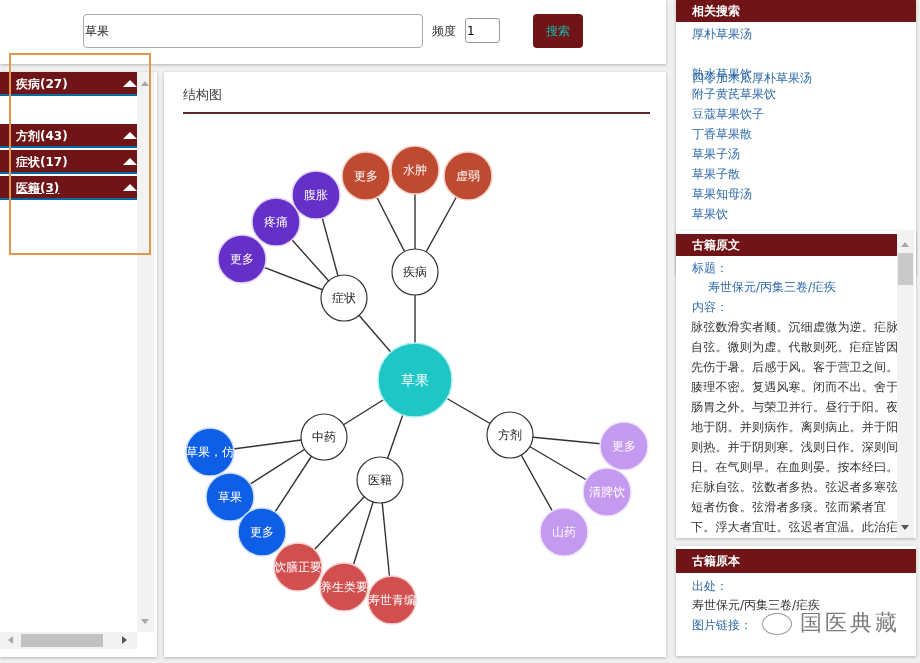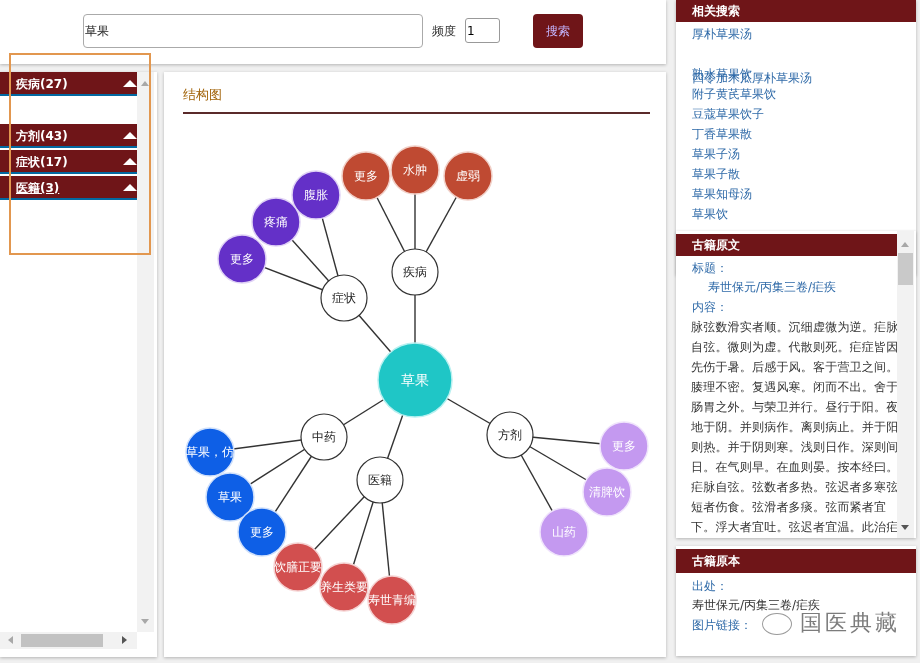--- a/index.html
+++ b/index.html
@@ -10,7 +10,7 @@
   #search-input { position: absolute; left: 83px; top: 14px; width: 340px; height: 34px; border: 1px solid #aaa; border-radius: 4px; padding-left: 1px; font-size: 12px; color: #222; background: #fff; font-family: inherit; }
   #freq-label { position: absolute; left: 432px; top: 23px; font-size: 12px; color: #333; }
   #freq-input { position: absolute; left: 465px; top: 18px; width: 35px; height: 25px; border: 1px solid #999; border-radius: 3px; padding-left: 1px; font-size: 12px; font-family: inherit; }
-  #search-btn { position: absolute; left: 533px; top: 14px; width: 50px; height: 34px; background: #6f1518; color: #c4b5fd; border: none; border-radius: 4px; font-size: 12px; font-family: inherit; cursor: pointer; }
+  #search-btn { position: absolute; left: 533px; top: 14px; width: 50px; height: 34px; background: #6f1518; color: #14b8a6; border: none; border-radius: 4px; font-size: 12px; font-family: inherit; cursor: pointer; }
 
   
   #left-panel { left: 0; top: 72px; width: 157px; height: 585px; background: #fff; box-shadow: 0 1px 3px rgba(0,0,0,0.25); overflow: hidden; }

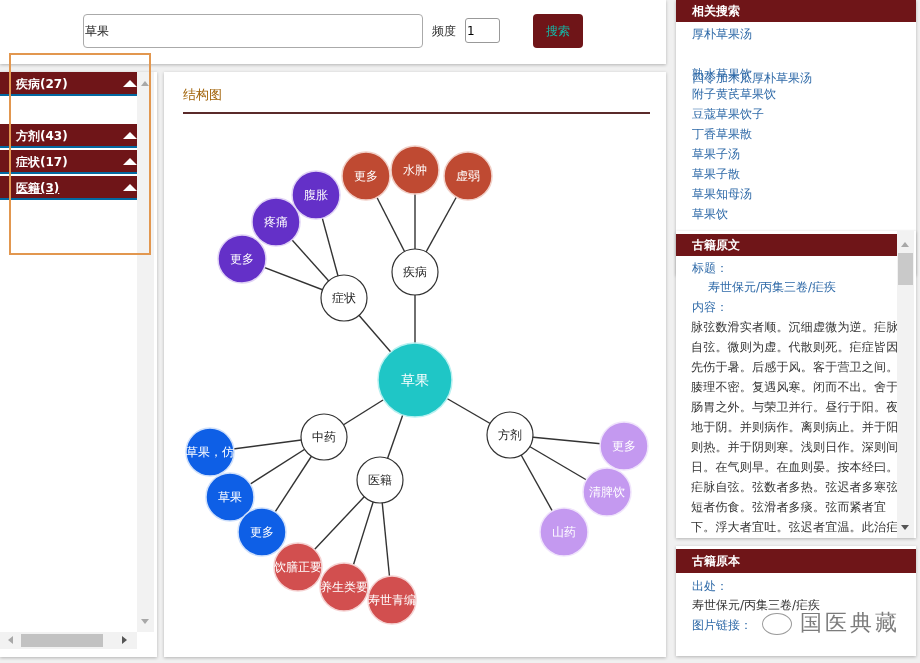--- a/index.html
+++ b/index.html
@@ -27,7 +27,7 @@
 
   
   #center-panel { left: 164px; top: 72px; width: 502px; height: 585px; background: #fff; box-shadow: 0 1px 3px rgba(0,0,0,0.25); }
-  #center-title { position: absolute; left: 19px; top: 14px; font-size: 13px; color: #a16207; }
+  #center-title { position: absolute; left: 19px; top: 14px; font-size: 13px; color: #404040; }
   #center-rule { position: absolute; left: 19px; top: 40px; width: 467px; height: 2px; background: #5a2a2a; }
   #graph { position: absolute; left: 0; top: 0; width: 502px; height: 585px; }
   #graph text { font-family: "DejaVu Sans", "Liberation Sans", sans-serif; font-size: 12px; }

